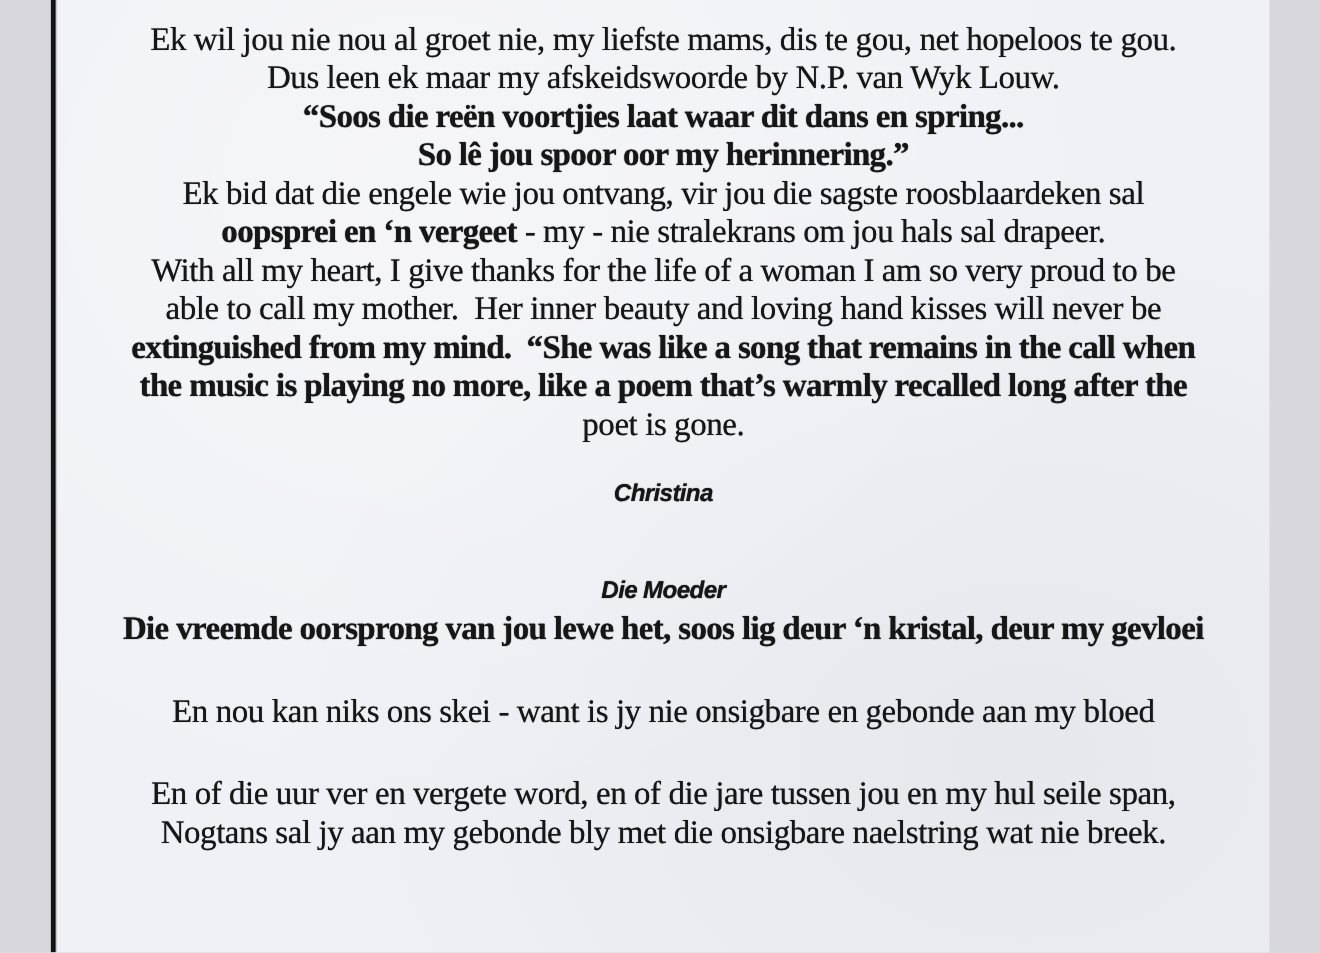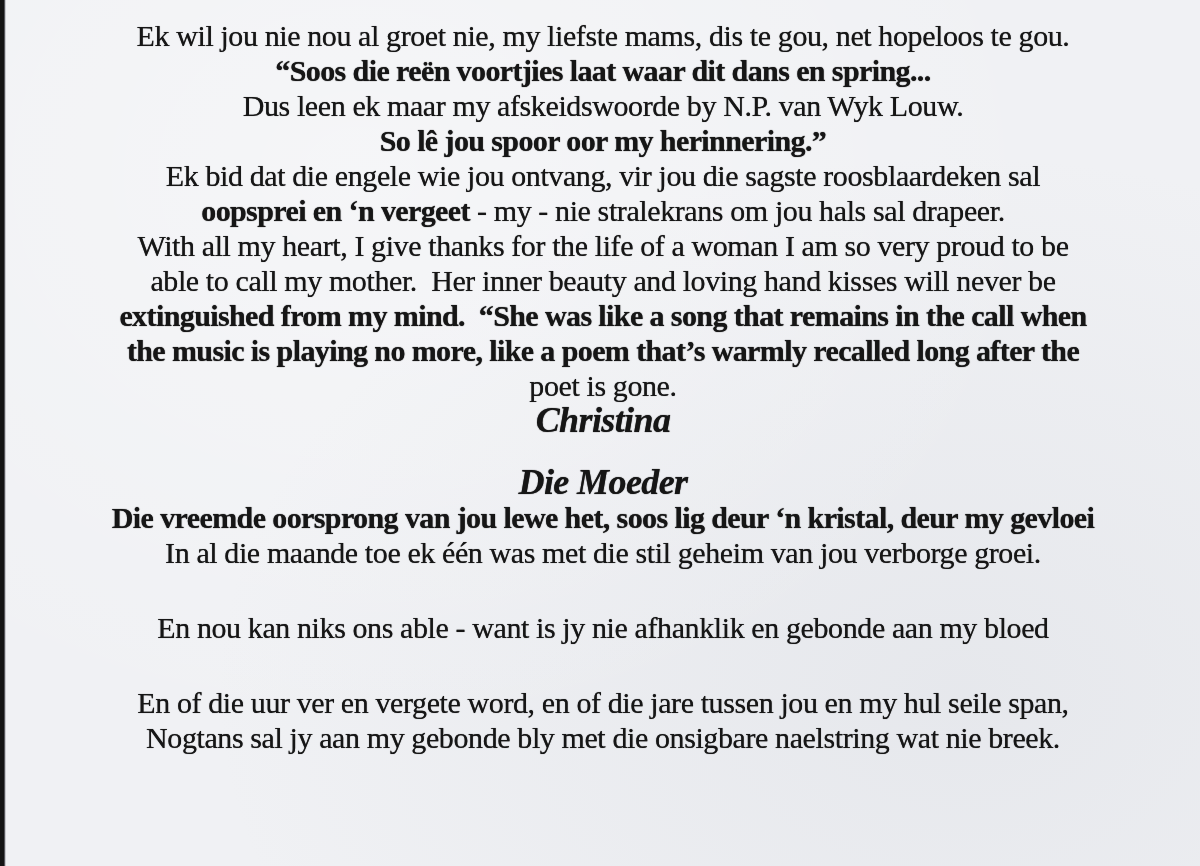--- a/index.html
+++ b/index.html
@@ -9,7 +9,7 @@
   }
   .page {
     position: relative;
-    width: 1200px;
+    width: 1108px;
     height: 866px;
     margin: 0 auto;
     background: #f0f1f4;

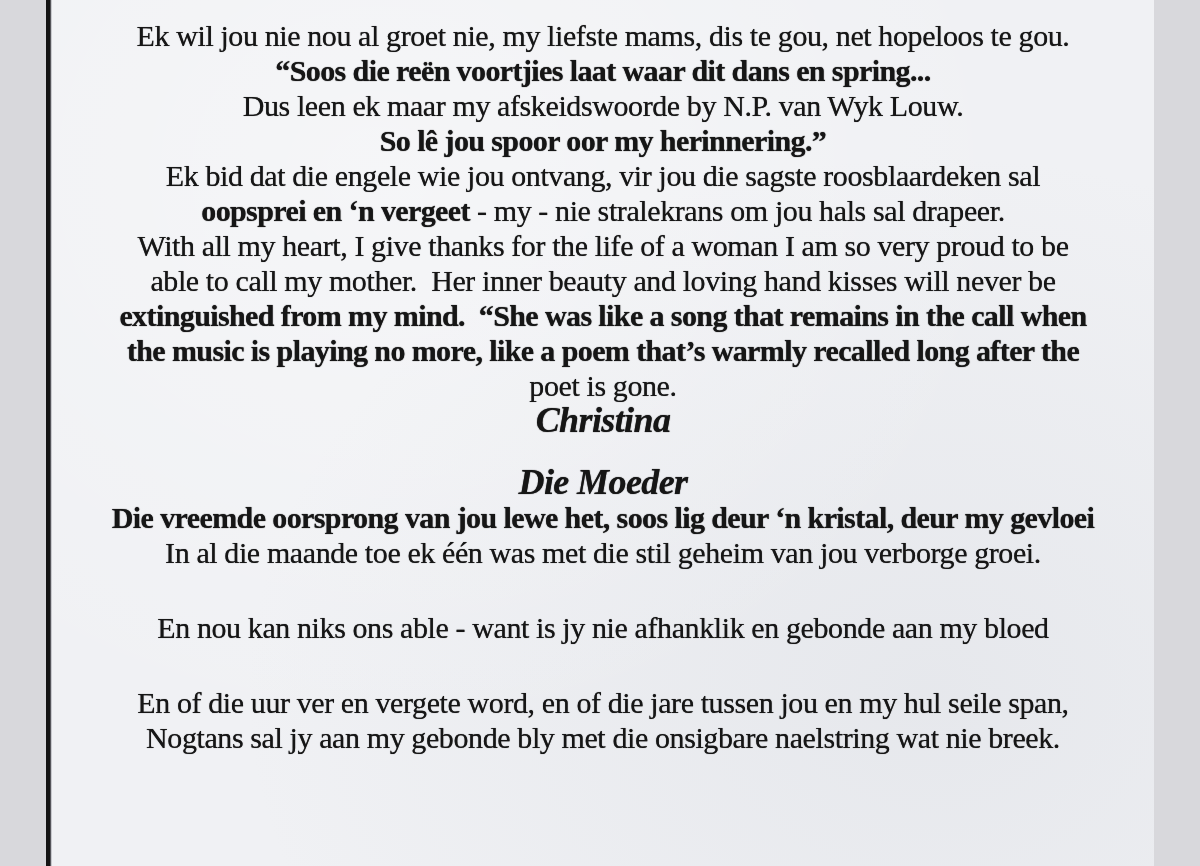--- a/index.html
+++ b/index.html
@@ -73,8 +73,8 @@
   <div class="scan-edge"></div>
   <div class="poem">
       <div class="line style-regular"><span class="seg-regular">Ek wil jou nie nou al groet nie, my liefste mams, dis te gou, net hopeloos te gou.</span></div>
+      <div class="line style-regular"><span class="seg-regular">Dus leen ek maar my afskeidswoorde by N.P. van Wyk Louw.</span></div>
       <div class="line style-bold"><span class="seg-bold">“Soos die reën voortjies laat waar dit dans en spring...</span></div>
-      <div class="line style-regular"><span class="seg-regular">Dus leen ek maar my afskeidswoorde by N.P. van Wyk Louw.</span></div>
       <div class="line style-bold"><span class="seg-bold">So lê jou spoor oor my herinnering.”</span></div>
       <div class="line style-regular"><span class="seg-regular">Ek bid dat die engele wie jou ontvang, vir jou die sagste roosblaardeken sal</span></div>
       <div class="line style-mixed"><span class="seg-bold">oopsprei en ‘n vergeet</span><span class="seg-regular"> - my - nie stralekrans om jou hals sal drapeer.</span></div>

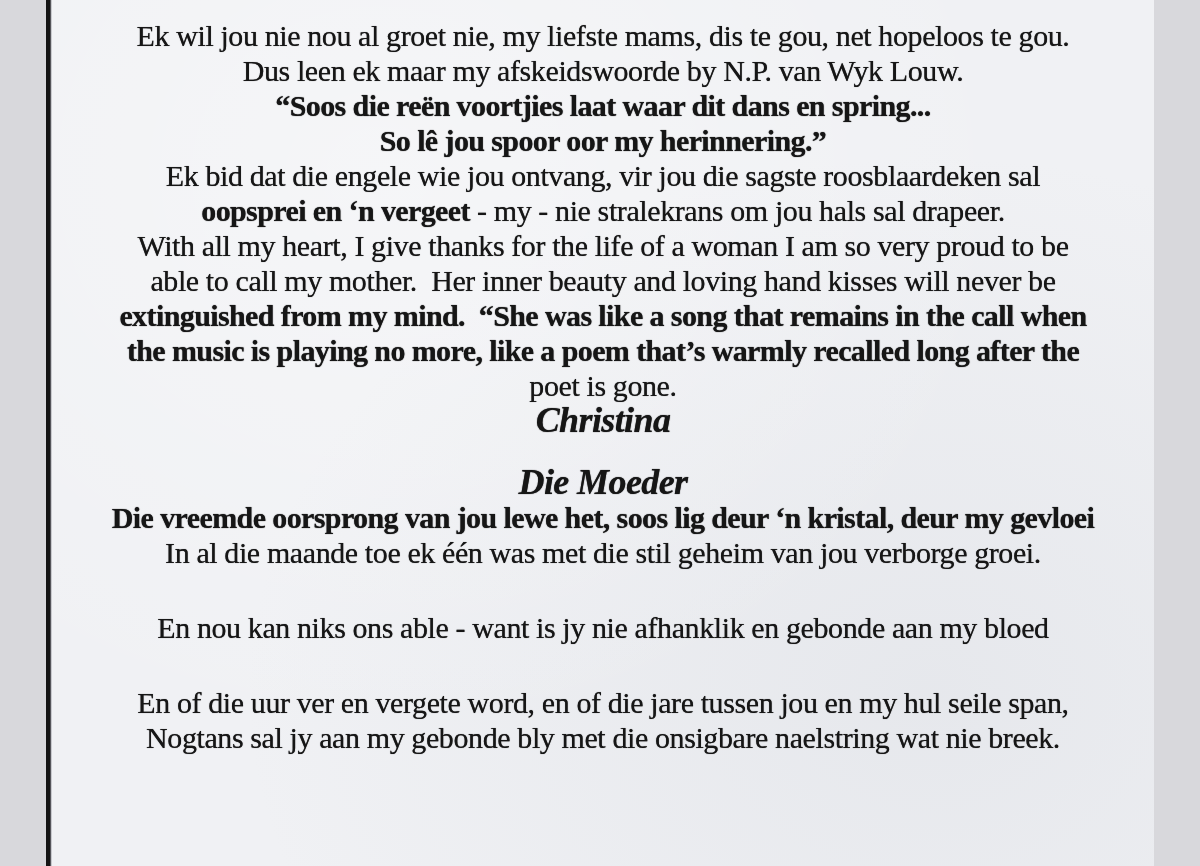--- a/index.html
+++ b/index.html
@@ -56,12 +56,13 @@
     text-shadow: 0 0 1px rgba(10,10,10,0.9);
   }
   .line.style-script {
-    font-family: Liberation Serif, serif;
+    font-family: Liberation Sans, sans-serif;
     font-weight: bold;
     font-style: italic;
-    font-size: 36px;
+    font-size: 22px;
     letter-spacing: 0.2px;
     text-shadow: 1px 0 0.5px rgba(10,10,10,0.85), 0 0 1px rgba(10,10,10,0.6);
+    margin-top: 27px;
   }
   .line.style-spacer       { height: 40px; }
   .line.style-spacer-small { height: 27px; }

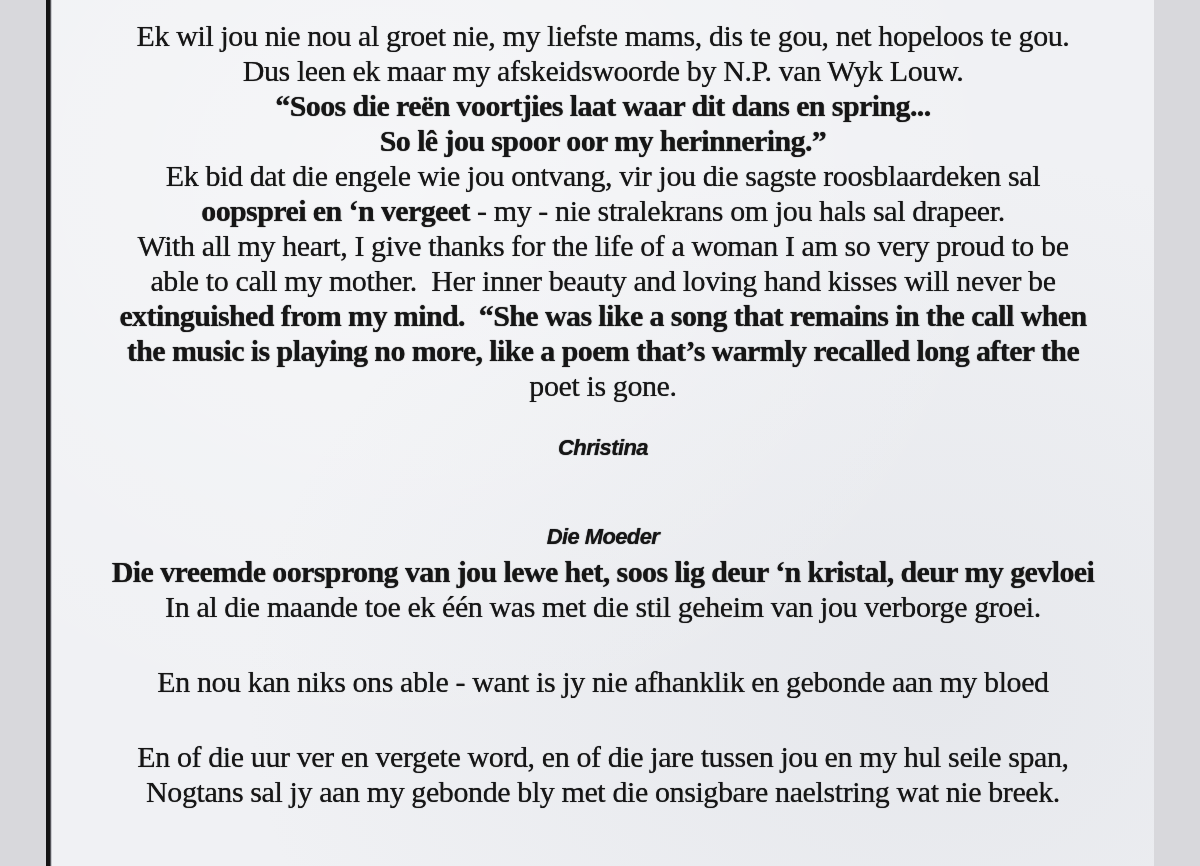--- a/index.html
+++ b/index.html
@@ -88,7 +88,6 @@
       <div class="line style-spacer-small"></div>
       <div class="line style-script"><span class="seg-bold">Die Moeder</span></div>
       <div class="line style-bold"><span class="seg-bold">Die vreemde oorsprong van jou lewe het, soos lig deur ‘n kristal, deur my gevloei</span></div>
-      <div class="line style-regular"><span class="seg-regular">In al die maande toe ek één was met die stil geheim van jou verborge groei.</span></div>
       <div class="line style-spacer"></div>
       <div class="line style-regular"><span class="seg-regular">En nou kan niks ons able - want is jy nie afhanklik en gebonde aan my bloed</span></div>
       <div class="line style-spacer"></div>

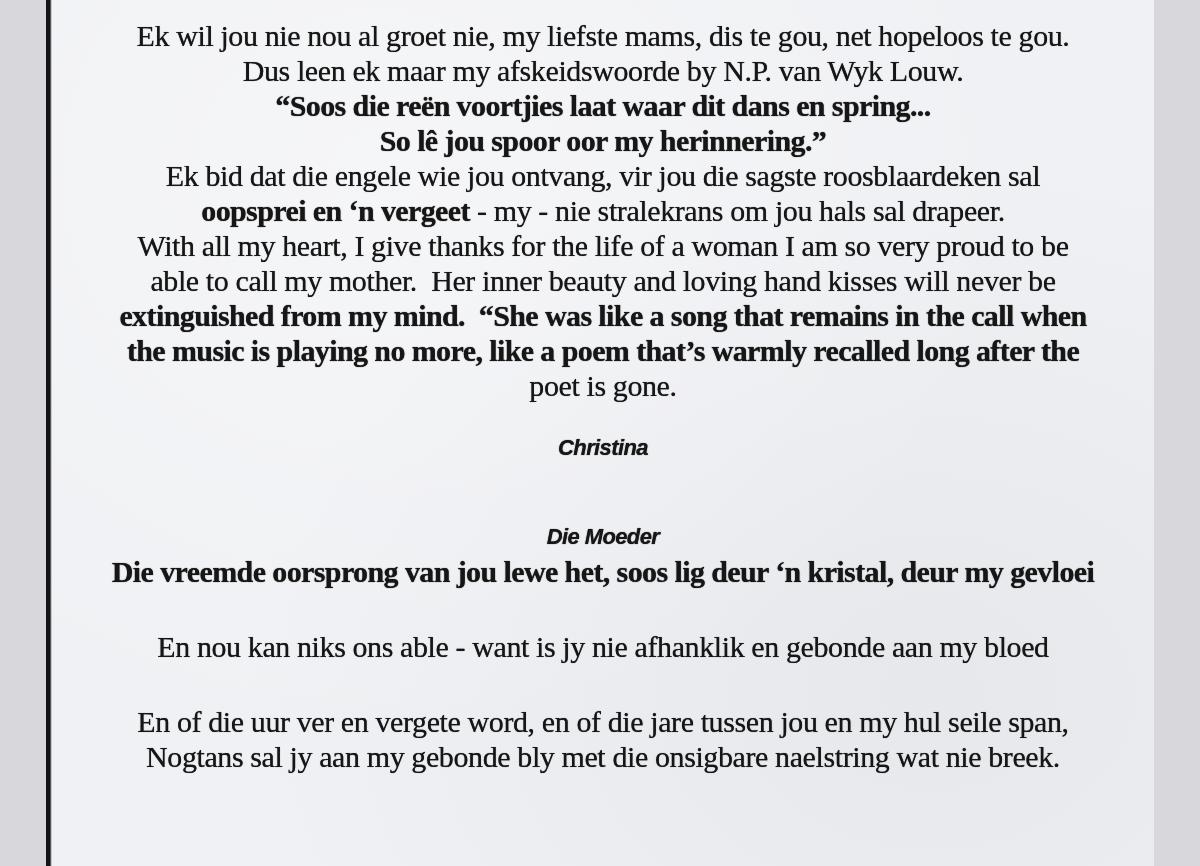--- a/index.html
+++ b/index.html
@@ -89,7 +89,7 @@
       <div class="line style-script"><span class="seg-bold">Die Moeder</span></div>
       <div class="line style-bold"><span class="seg-bold">Die vreemde oorsprong van jou lewe het, soos lig deur ‘n kristal, deur my gevloei</span></div>
       <div class="line style-spacer"></div>
-      <div class="line style-regular"><span class="seg-regular">En nou kan niks ons able - want is jy nie afhanklik en gebonde aan my bloed</span></div>
+      <div class="line style-regular"><span class="seg-regular">En nou kan niks ons skei - want is jy nie onsigbare en gebonde aan my bloed</span></div>
       <div class="line style-spacer"></div>
       <div class="line style-regular"><span class="seg-regular">En of die uur ver en vergete word, en of die jare tussen jou en my hul seile span,</span></div>
       <div class="line style-regular"><span class="seg-regular">Nogtans sal jy aan my gebonde bly met die onsigbare naelstring wat nie breek.</span></div>

